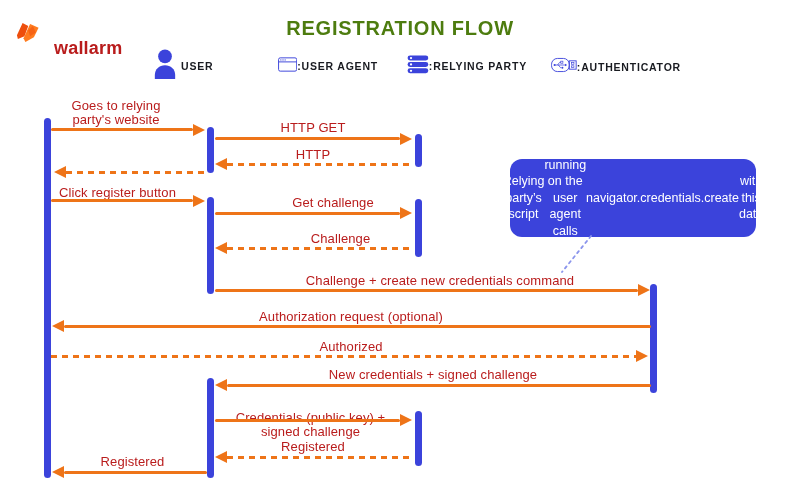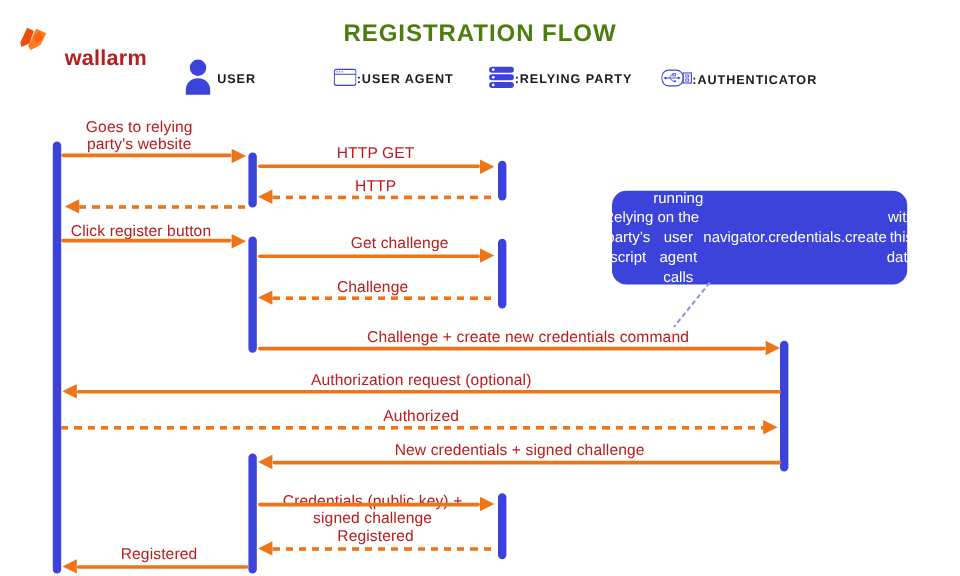--- a/index.html
+++ b/index.html
@@ -150,7 +150,7 @@
   </div>
 
   <div>
-    <div class="msg-label" style="left:199px;top:232px;width:196px;padding-left:27px;">Challenge</div>
+    <div class="msg-label" style="left:229px;top:232px;width:196px;padding-left:27px;">Challenge</div>
     <div class="line-dashed" style="left:227px;top:246.5px;width:187px;"></div>
     <div class="head-left" style="left:215px;top:242px;"></div>
   </div>

